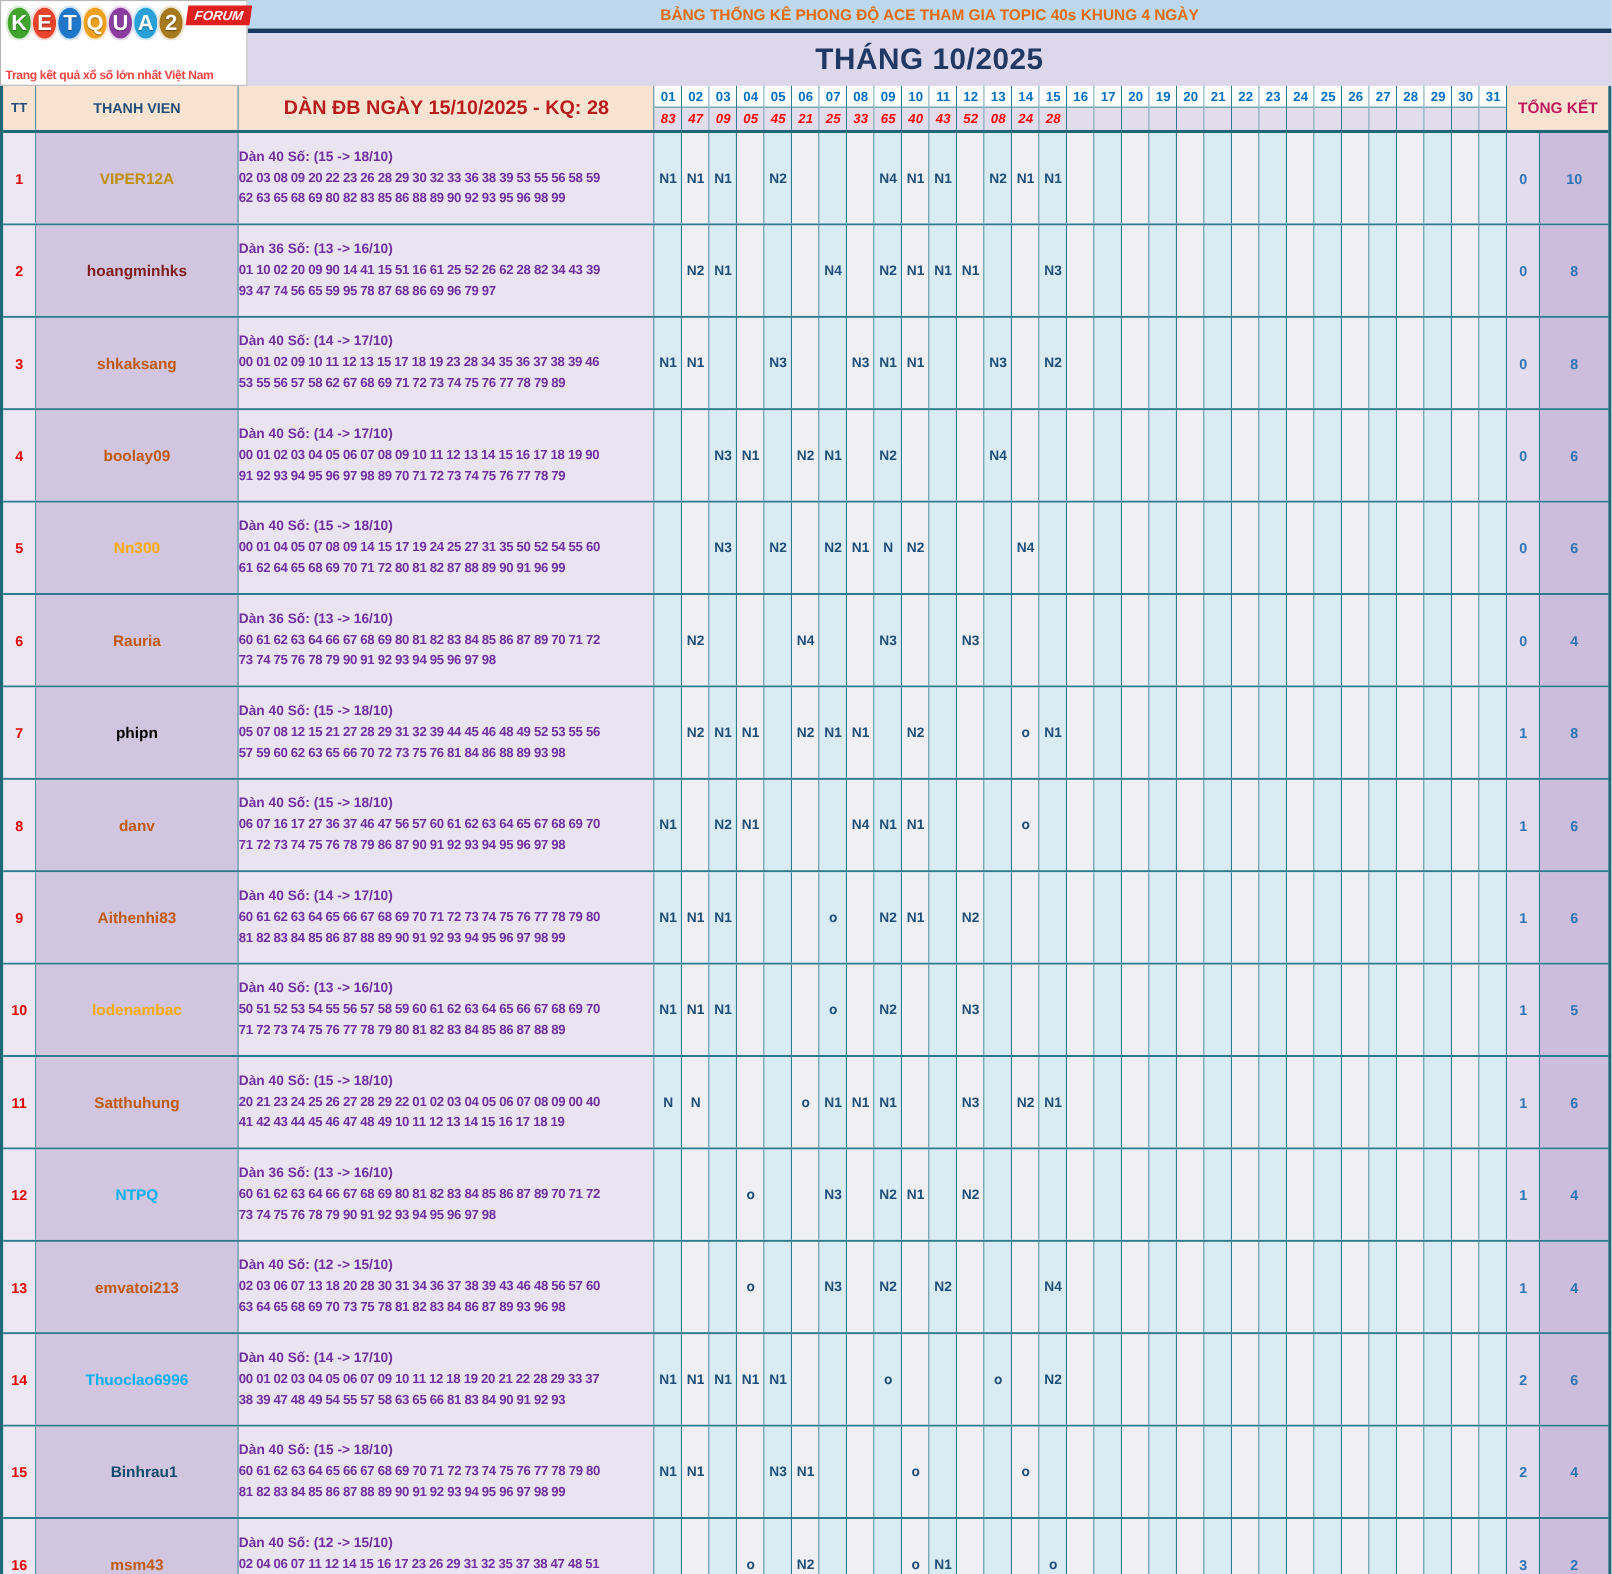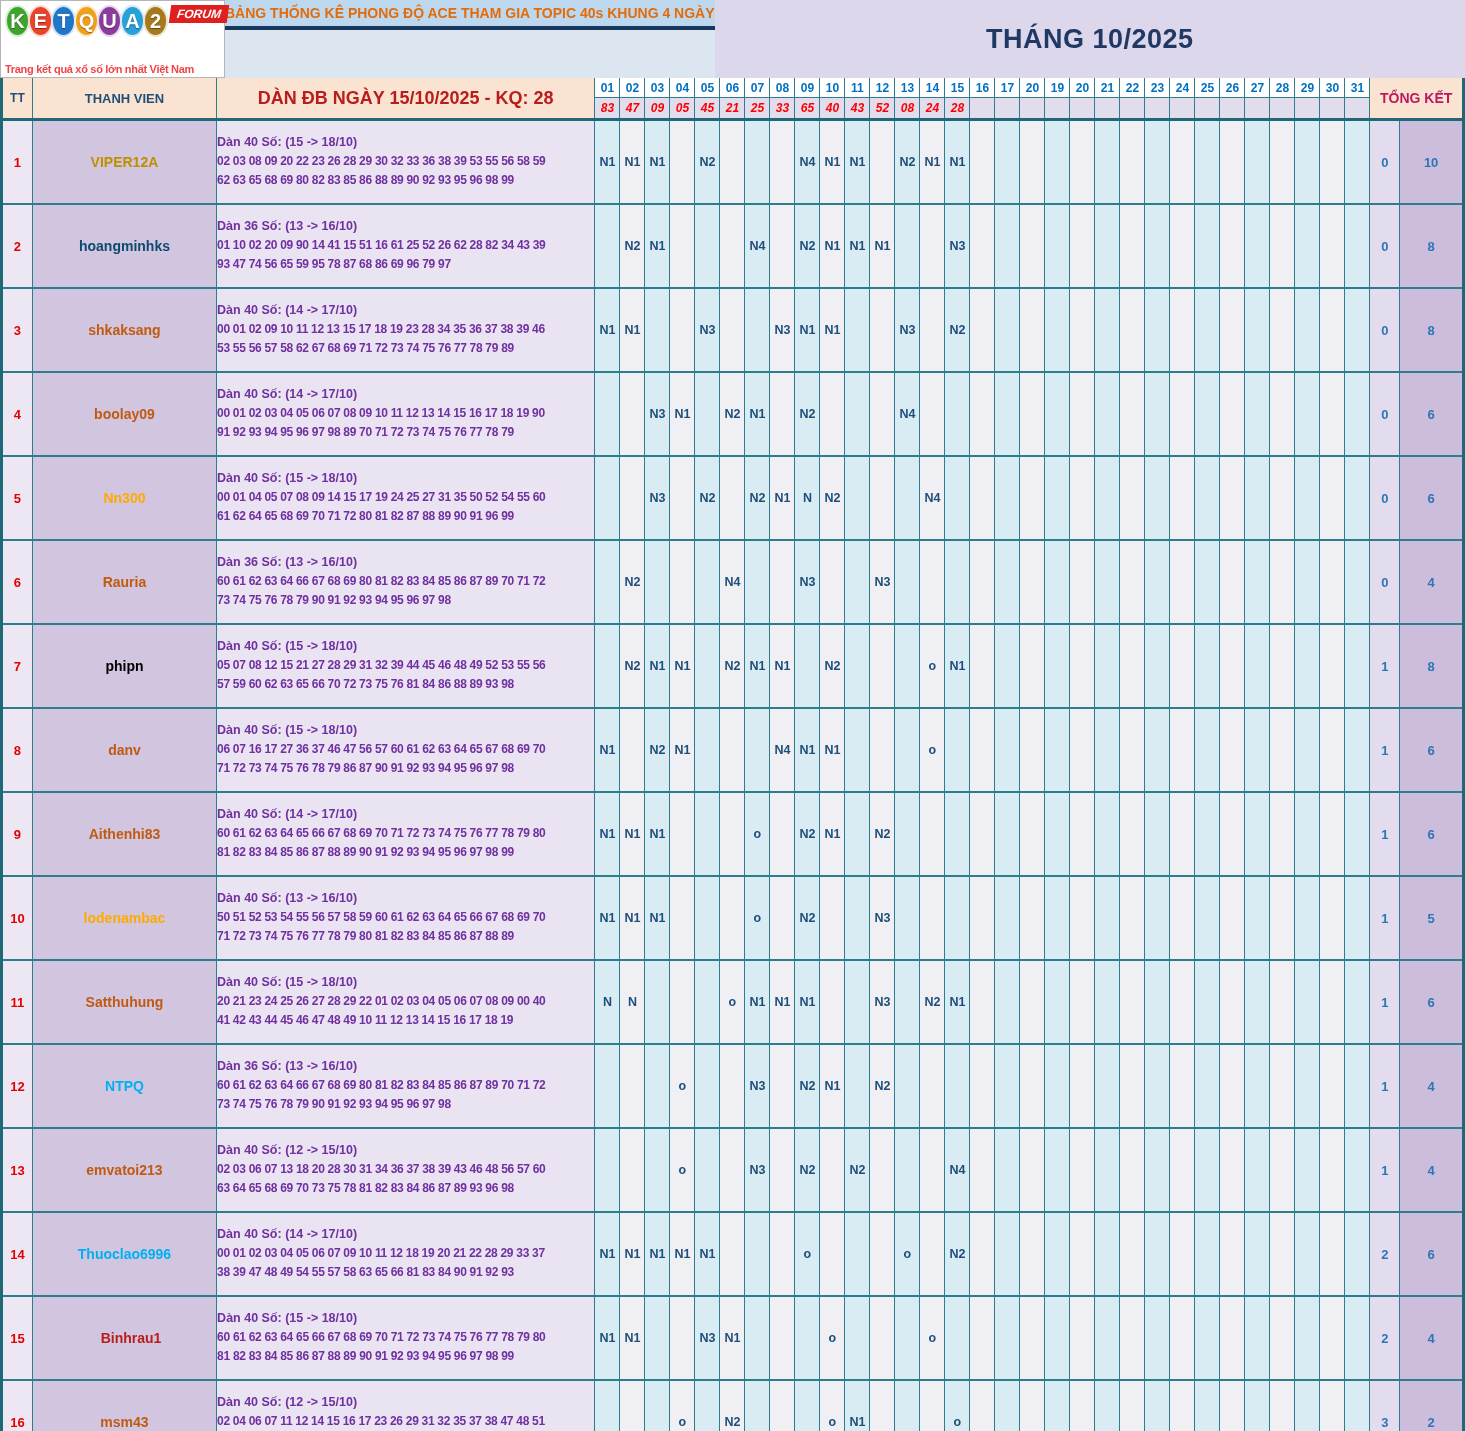--- a/index.html
+++ b/index.html
@@ -18,7 +18,7 @@
          margin-left:4px;white-space:nowrap;align-self:flex-start;}
   .logo-row{display:flex;align-items:center;}
   .tagline{color:#ef4444;font-size:11px;letter-spacing:-0.3px;white-space:nowrap;}
-  .top-right{flex:1;display:flex;flex-direction:row;border-radius:10px;}
+  .top-right{flex:1;display:flex;flex-direction:column;border-radius:10px;}
   .title1{height:26px;background:#bdd7ee;border-bottom:4px solid #17375e;color:#e36c09;font-size:14px;
           display:flex;align-items:center;justify-content:center;}
   .title2{flex:1;background:#dcd7ea;color:#203864;font-size:27px;display:flex;align-items:center;justify-content:center;

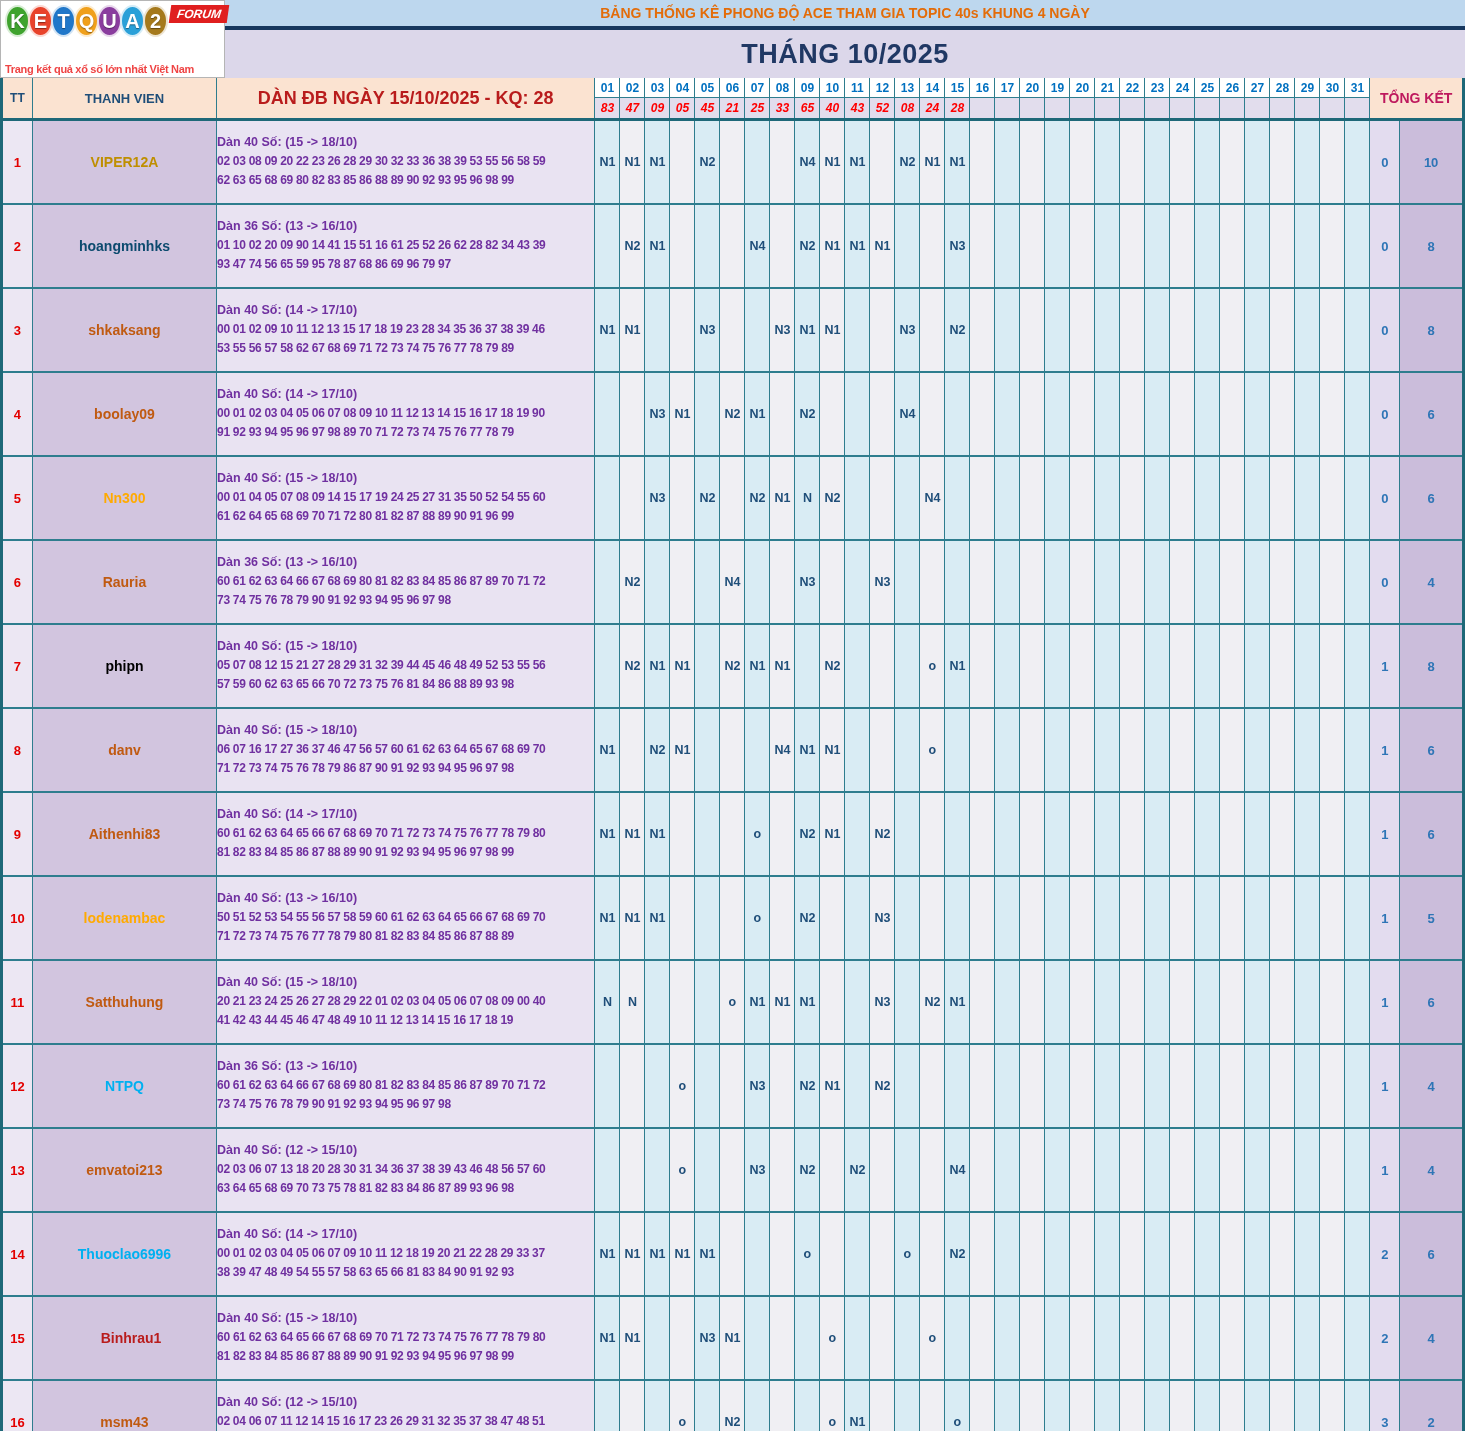--- a/index.html
+++ b/index.html
@@ -258,7 +258,7 @@
         </div>
         <div class="row">
           <div class="cell c-tt">2</div>
-          <div class="cell c-name" style="color: #0c4a6e;">hoangminhks</div>
+          <div class="cell c-name" style="color: #7f1d1d;">hoangminhks</div>
           <div class="cell c-info">
             <div class="i-title">Dàn 36 Số: (13 -&gt; 16/10)</div>
             <div class="i-line">01 10 02 20 09 90 14 41 15 51 16 61 25 52 26 62 28 82 34 43 39</div>

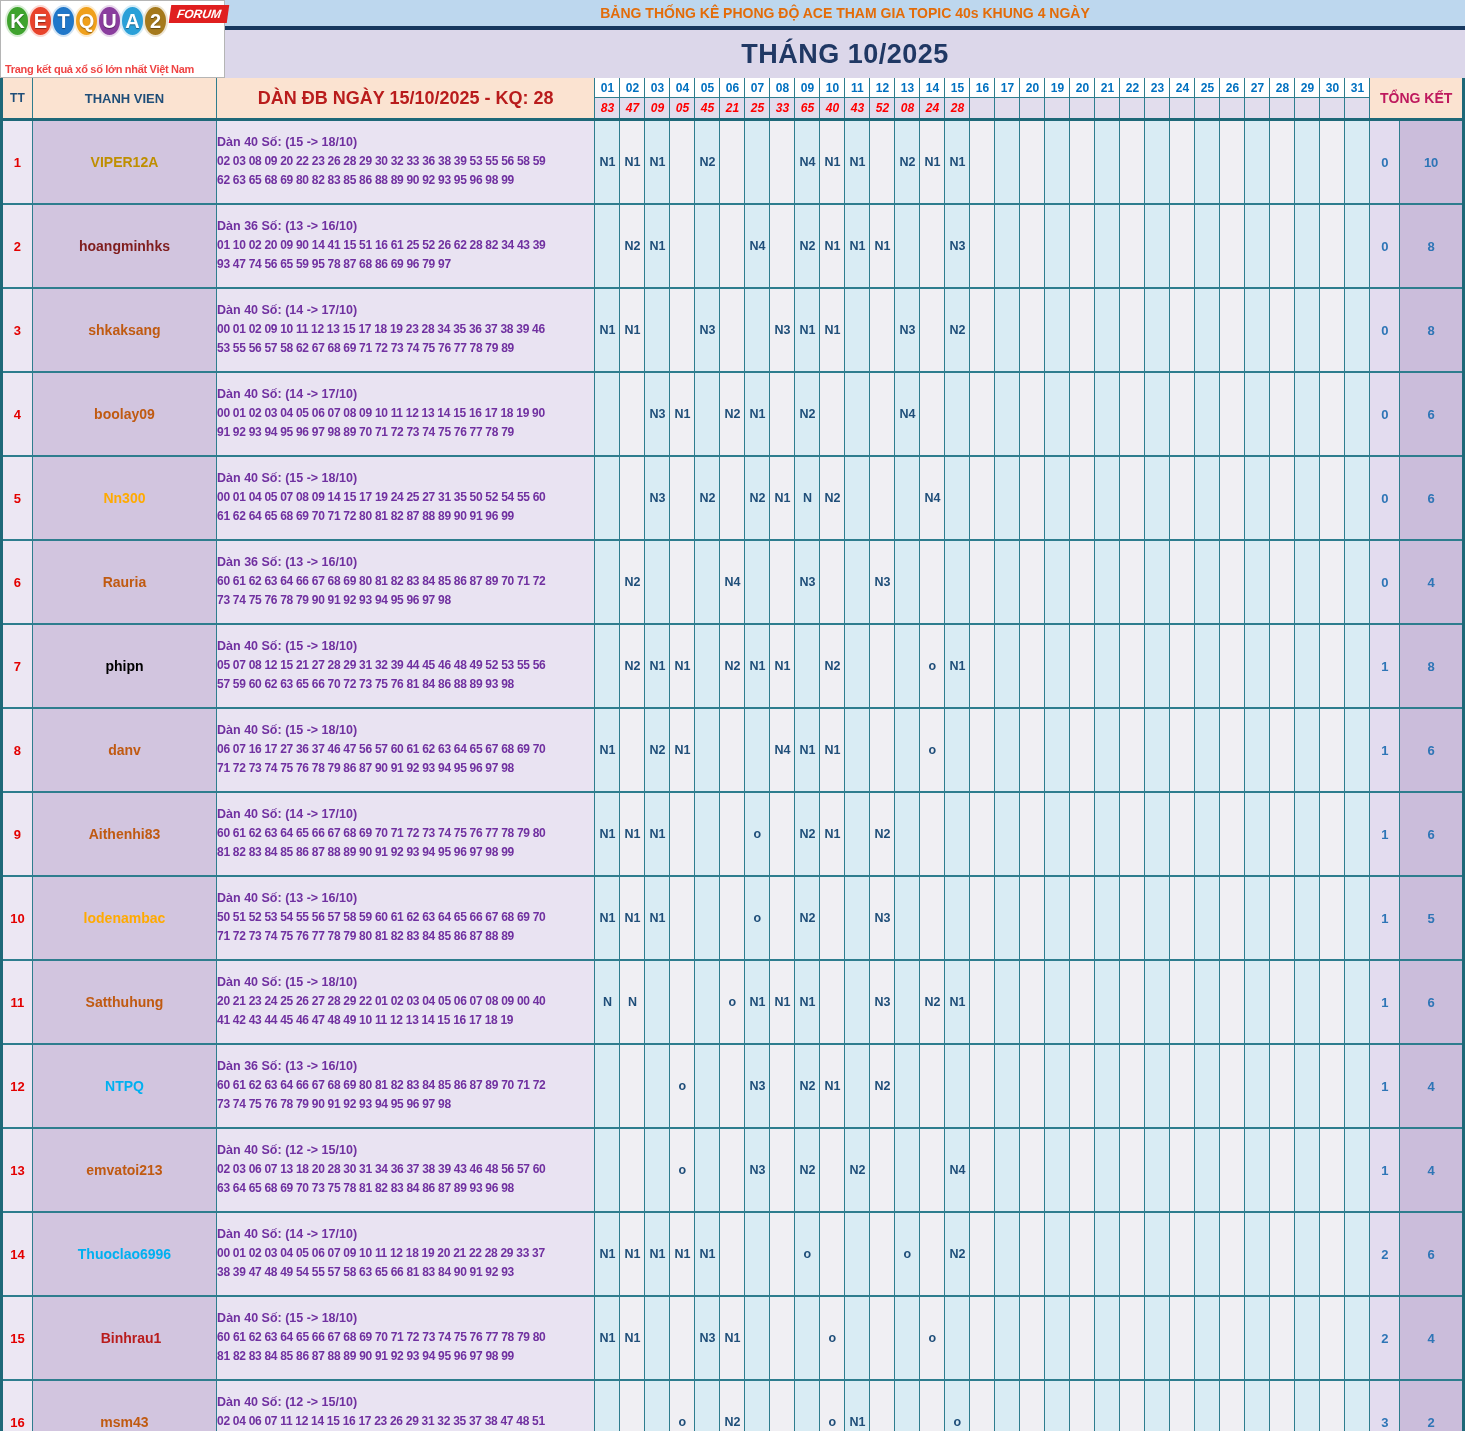--- a/index.html
+++ b/index.html
@@ -830,7 +830,7 @@
         </div>
         <div class="row">
           <div class="cell c-tt">15</div>
-          <div class="cell c-name" style="color: #b91c1c; padding-left: 13px;">Binhrau1</div>
+          <div class="cell c-name" style="color: #0c4a6e; padding-left: 13px;">Binhrau1</div>
           <div class="cell c-info">
             <div class="i-title">Dàn 40 Số: (15 -&gt; 18/10)</div>
             <div class="i-line">60 61 62 63 64 65 66 67 68 69 70 71 72 73 74 75 76 77 78 79 80</div>

